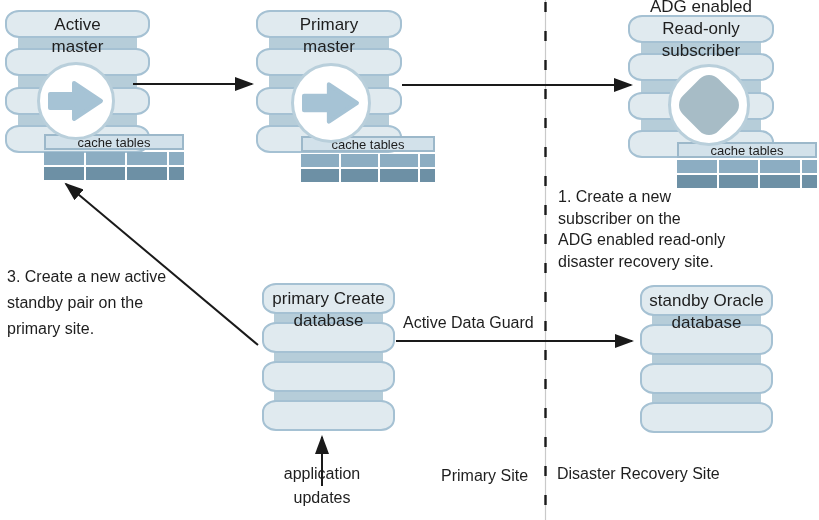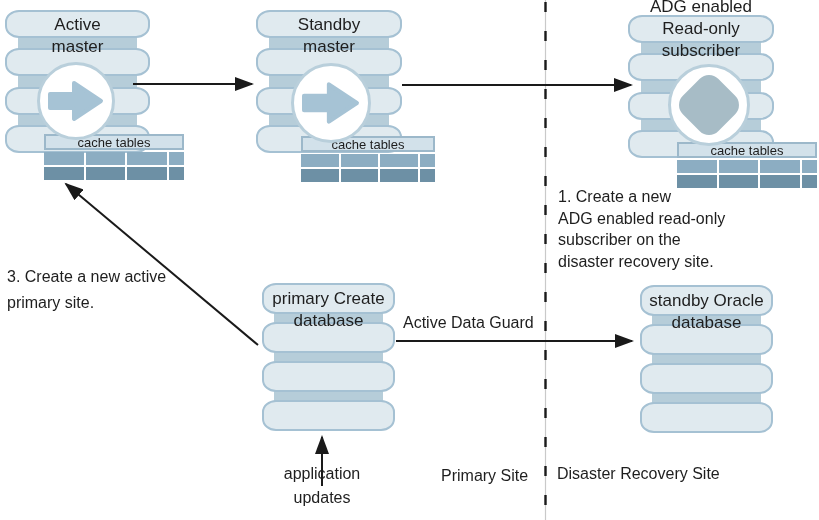--- a/index.html
+++ b/index.html
@@ -80,7 +80,7 @@
     <div class="seg" style="top:77px"></div>
     <div class="seg" style="top:115px"></div>
     <div class="node-title" style="top:4px">
-      <div>Standby</div>
+      <div>Primary</div>
       <div>master</div>
     </div>
   </div>

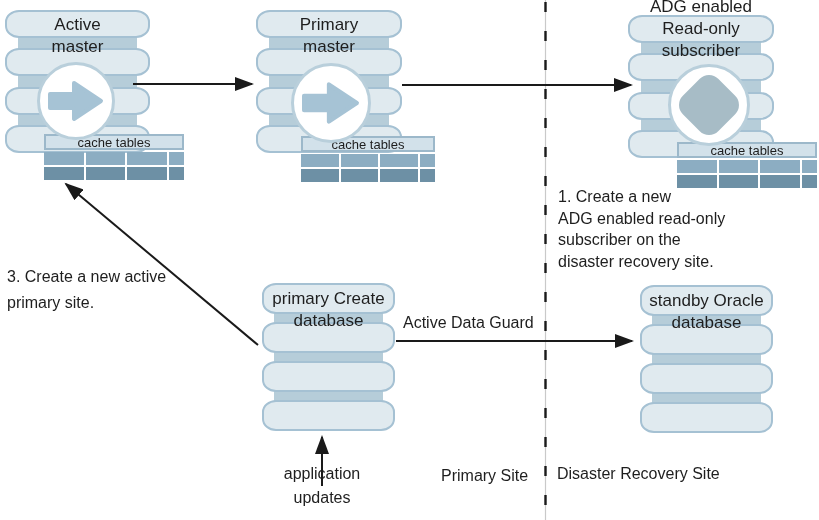--- a/index.html
+++ b/index.html
@@ -173,8 +173,8 @@
 
   <div class="note" style="left:558px;top:186px;width:220px">
     <div>1. Create a new</div>
+    <div>subscriber on the</div>
     <div>ADG enabled read-only</div>
-    <div>subscriber on the</div>
     <div>disaster recovery site.</div>
   </div>
 

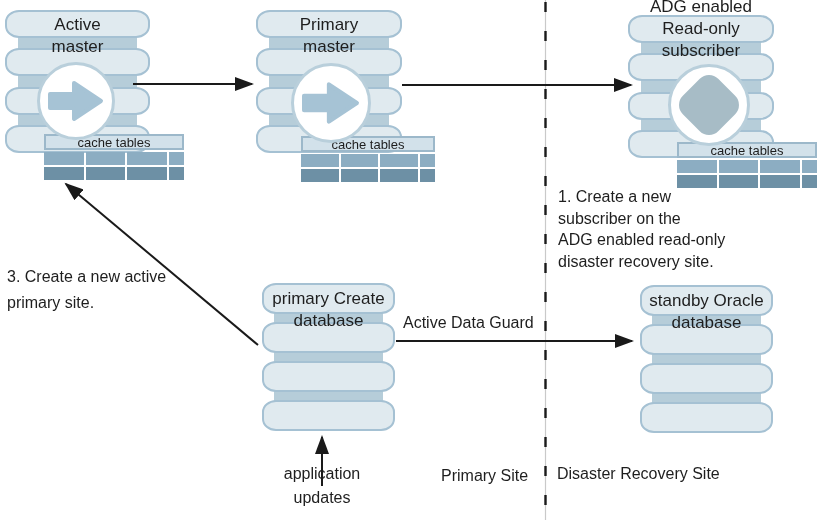--- a/index.html
+++ b/index.html
@@ -168,6 +168,7 @@
 
   <div class="note" style="left:7px;top:264px;line-height:26px;width:210px">
     <div>3. Create a new active</div>
+    <div>standby pair on the</div>
     <div>primary site.</div>
   </div>
 

